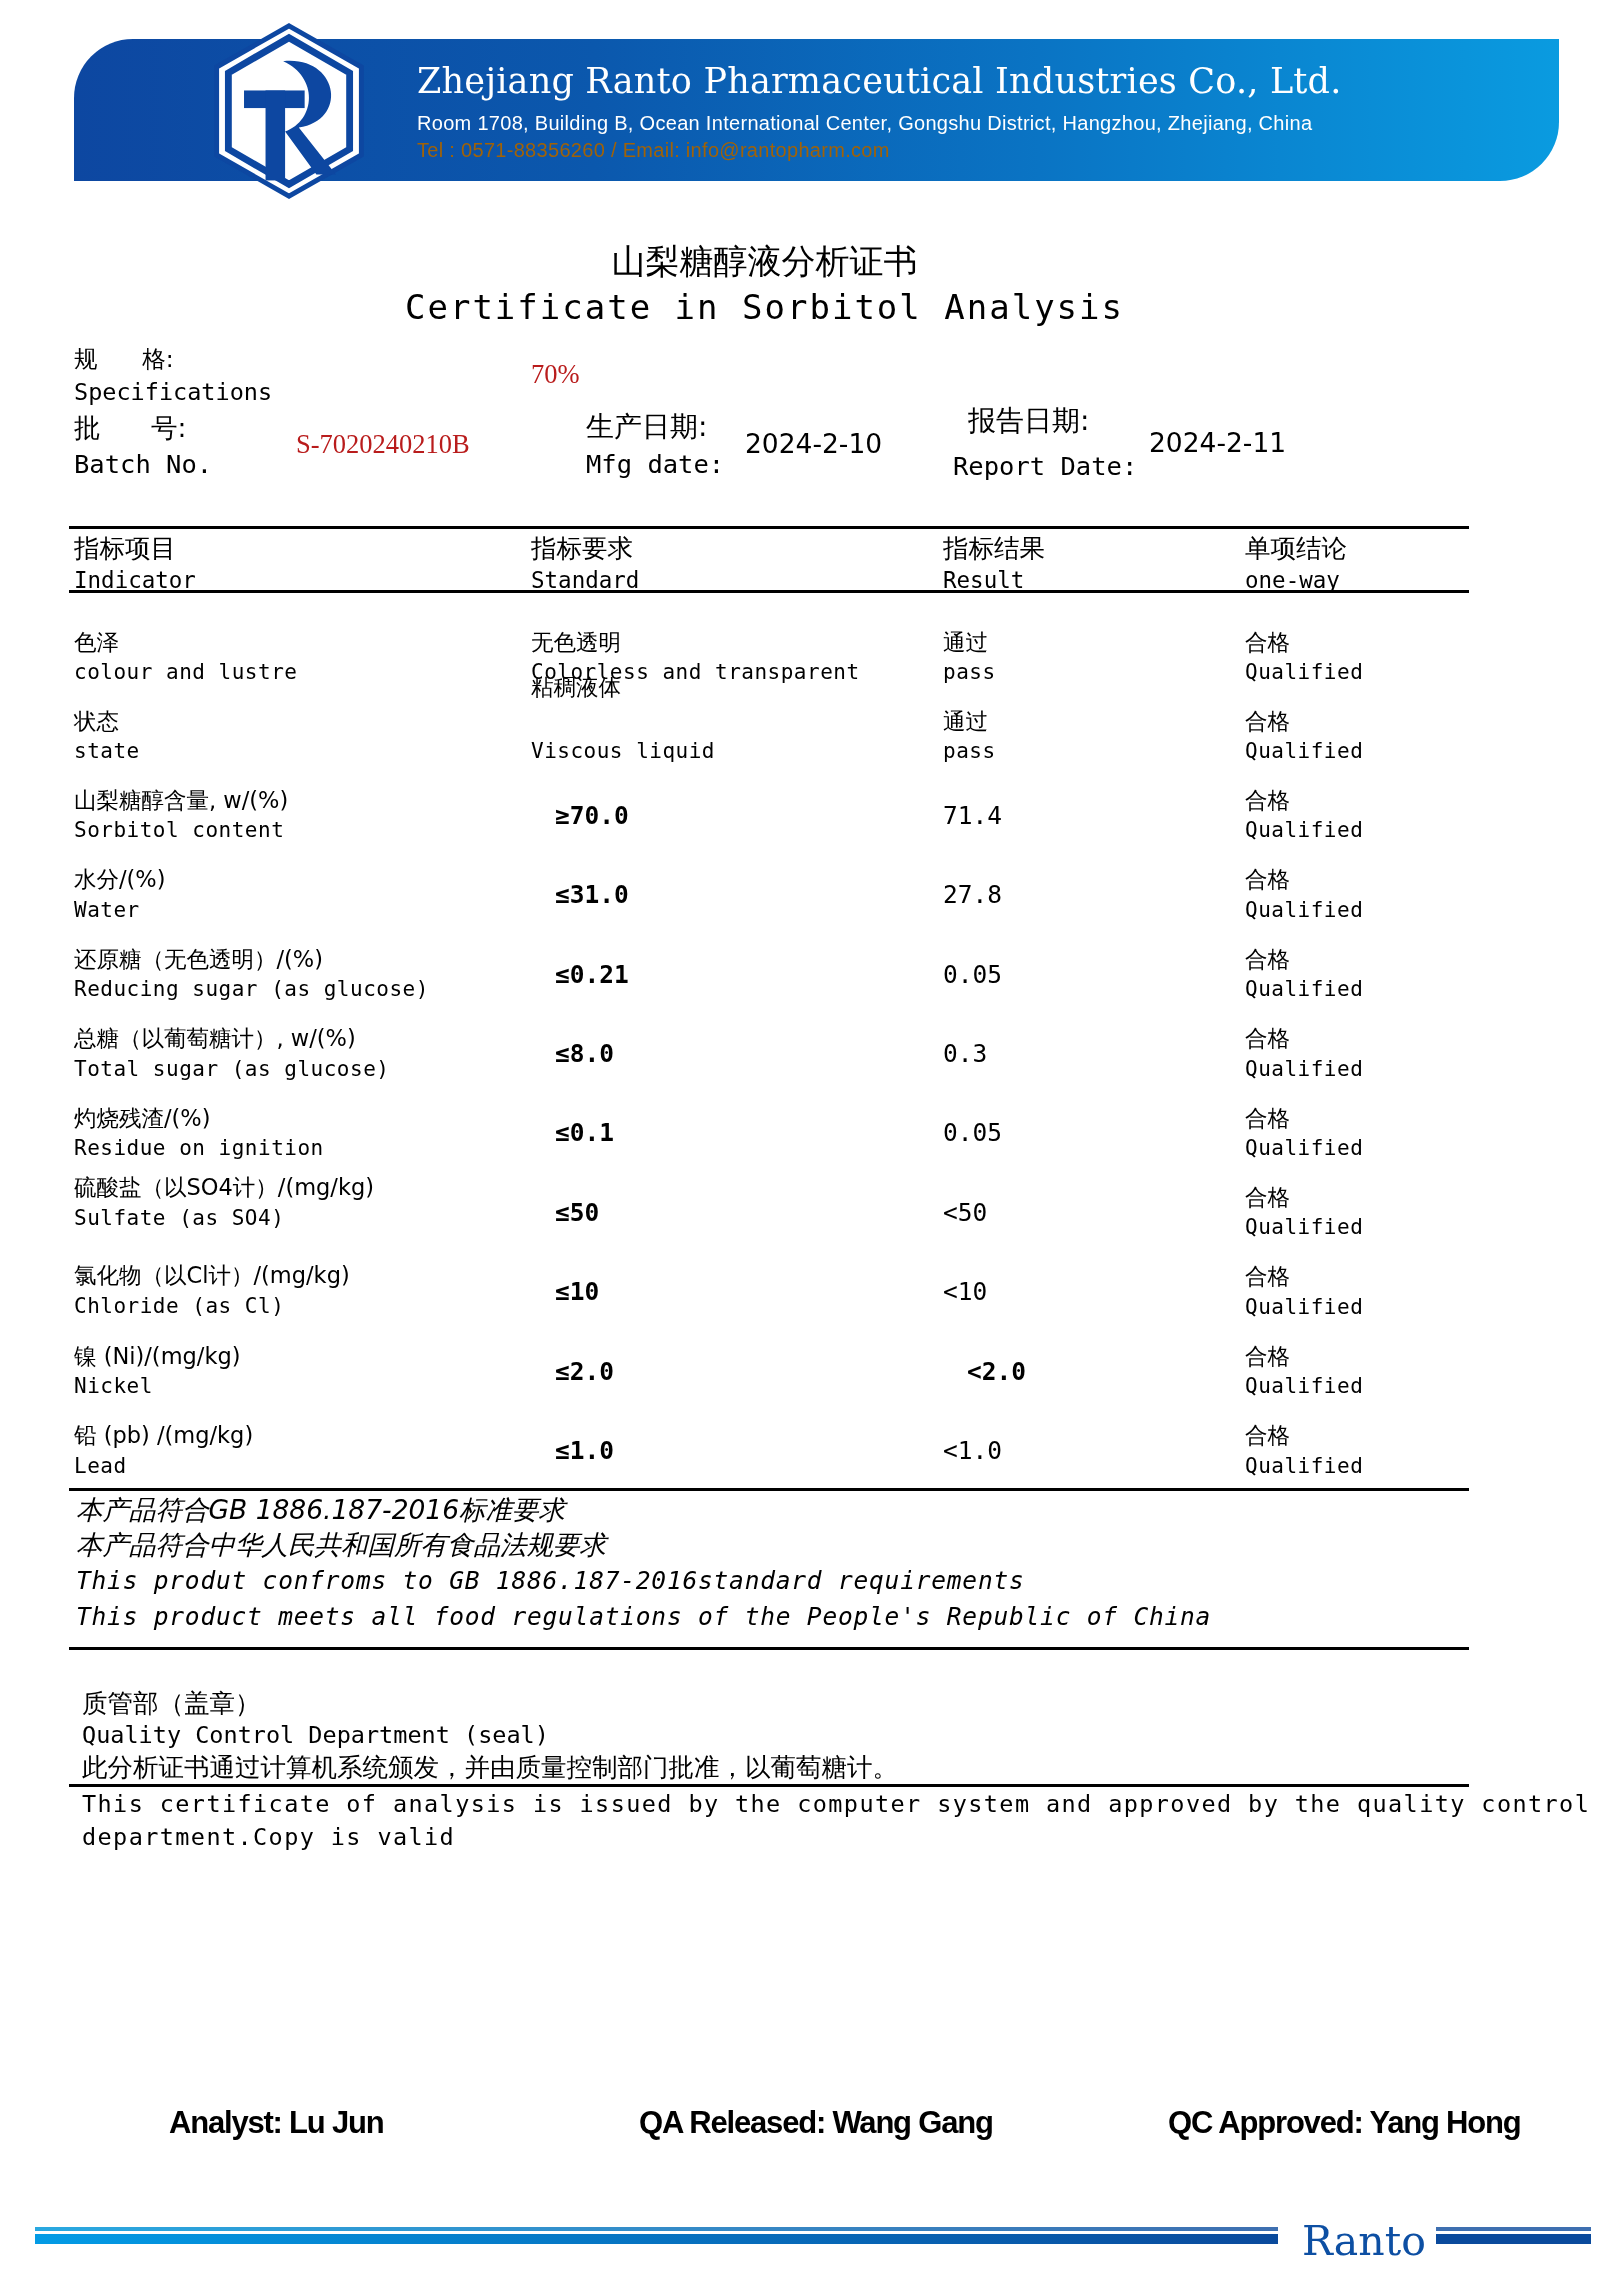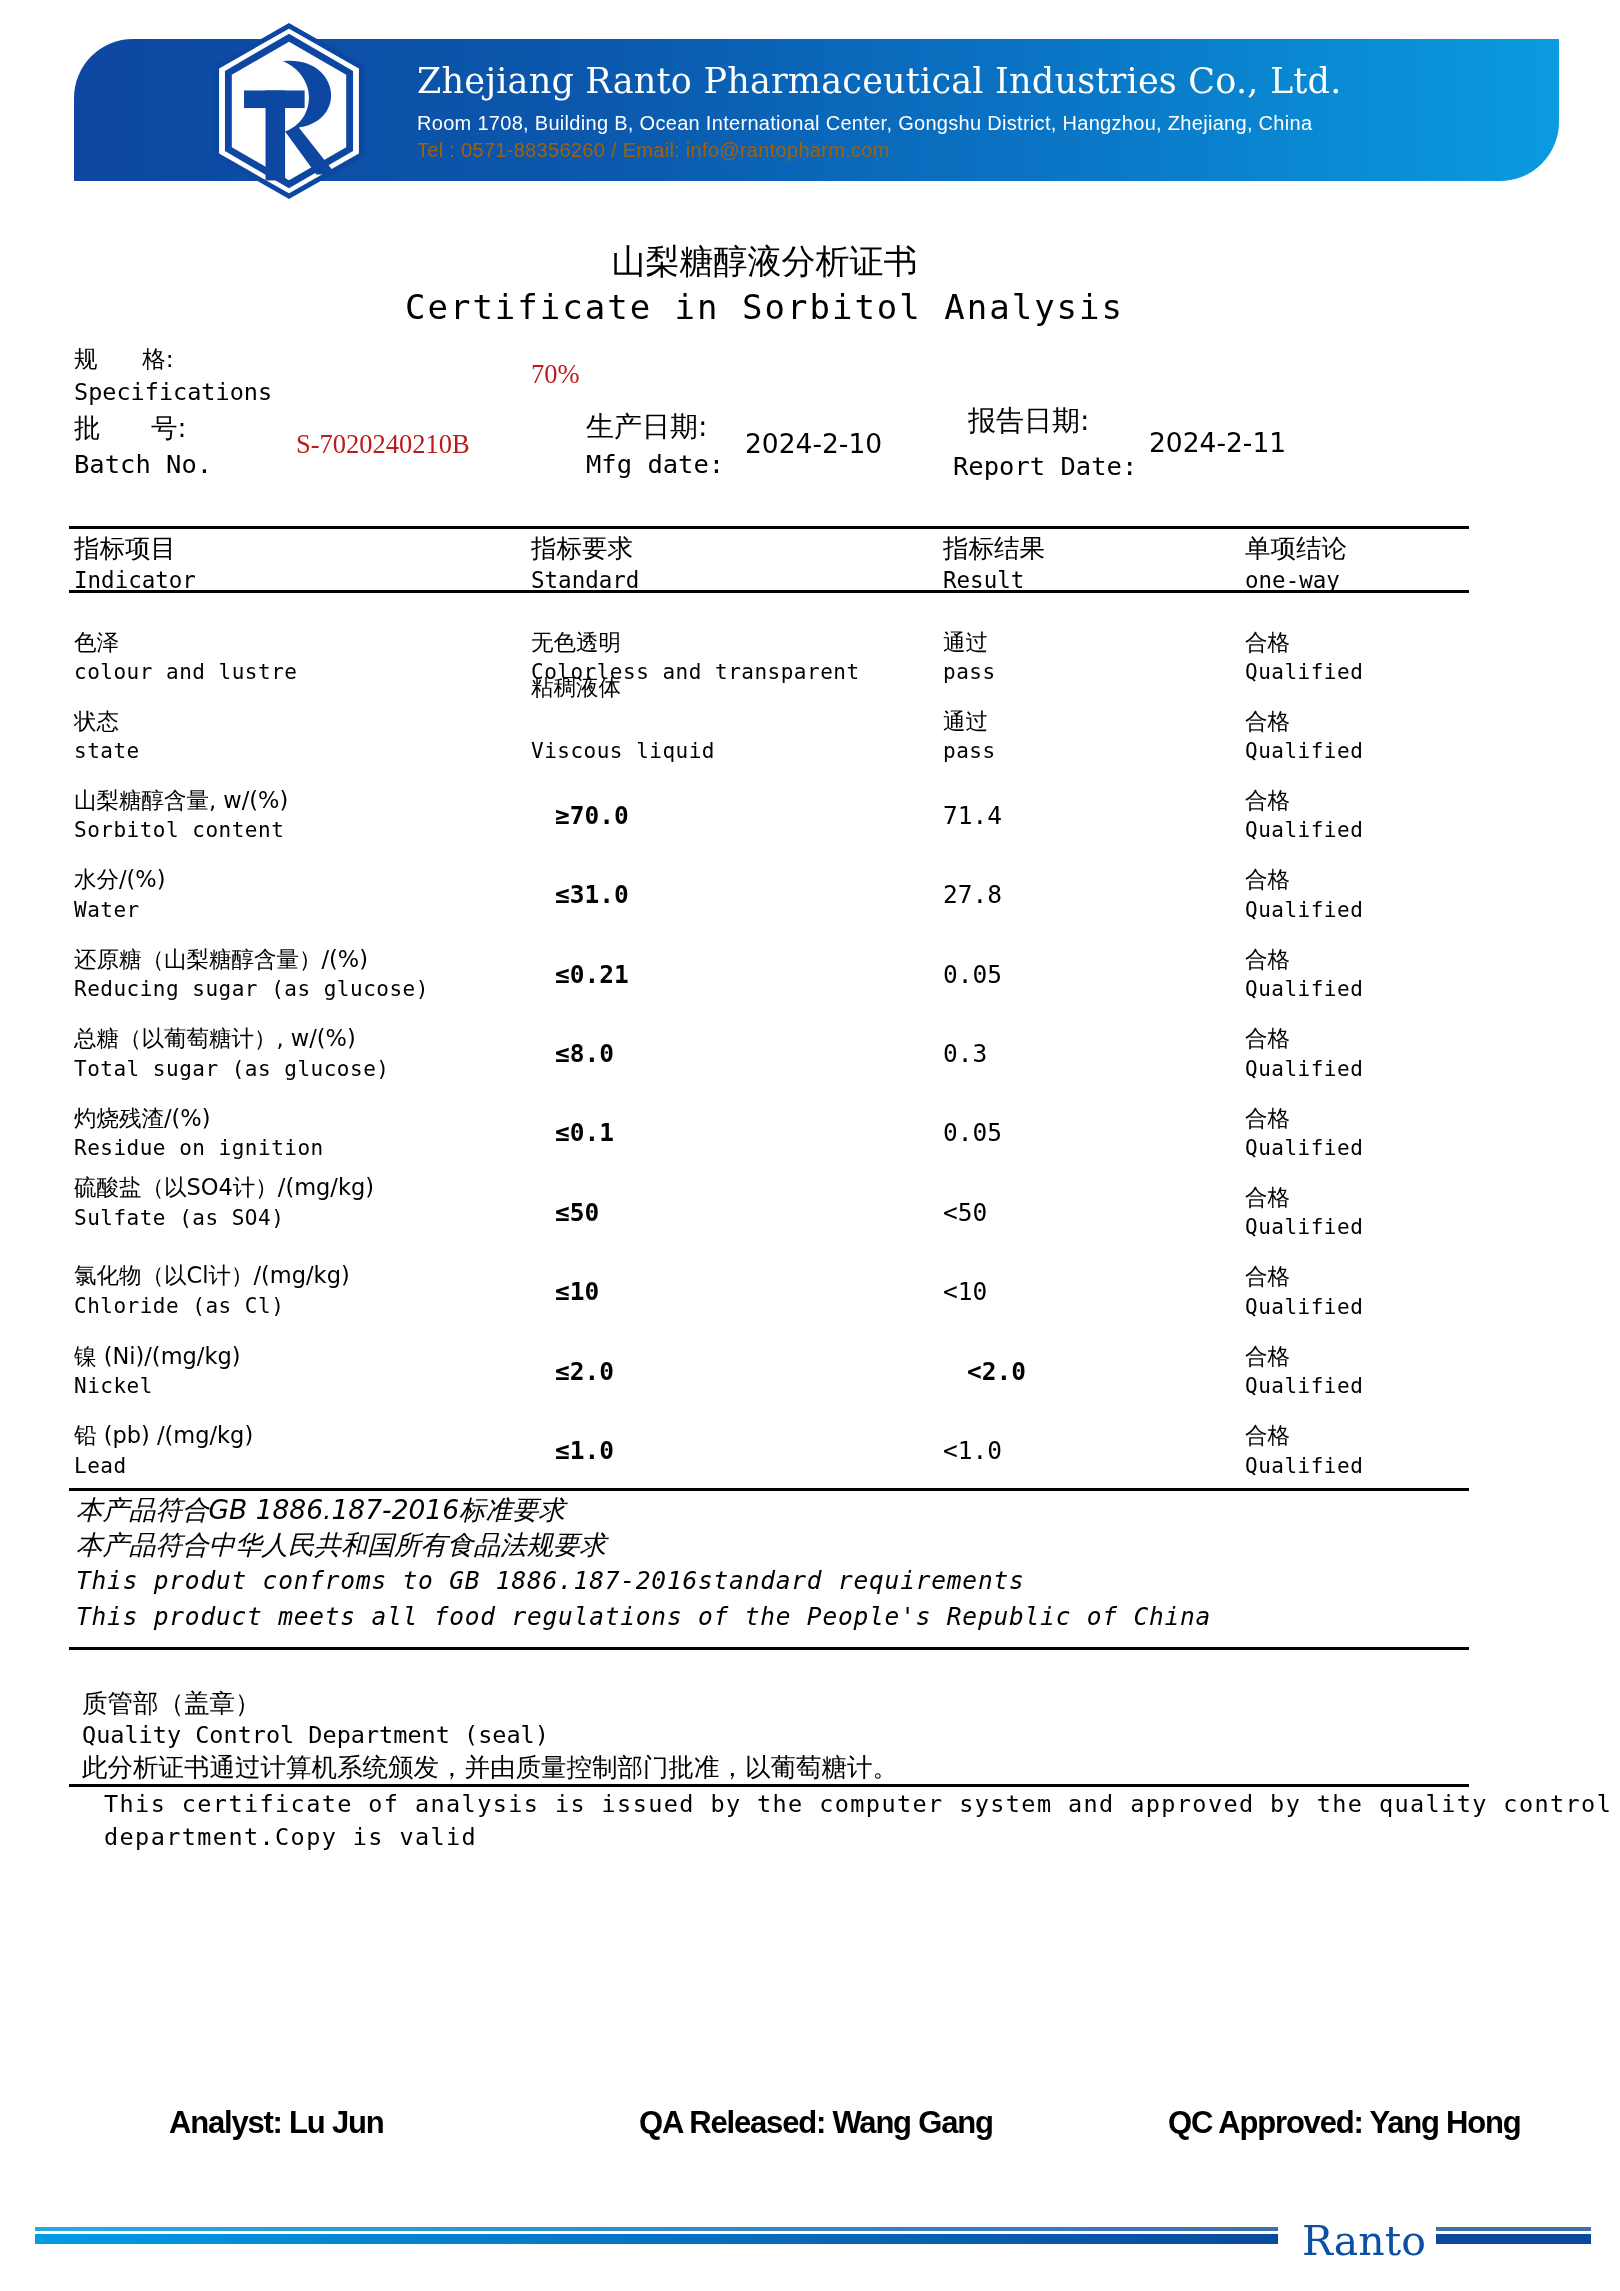--- a/index.html
+++ b/index.html
@@ -133,7 +133,7 @@
 </div>
 
 <div>
-  <div class="abs cell-cn col0" style="top:944px;">还原糖（山梨糖醇含量）/(%)</div>
+  <div class="abs cell-cn col0" style="top:944px;">还原糖（无色透明）/(%)</div>
   <div class="abs cell-en col0" style="top:977px;">Reducing sugar (as glucose)</div>
   <div class="abs cell-num col1" style="top:960px;">≤0.21</div>
   <div class="abs cell-num-light col2" style="top:960px;">0.05</div>

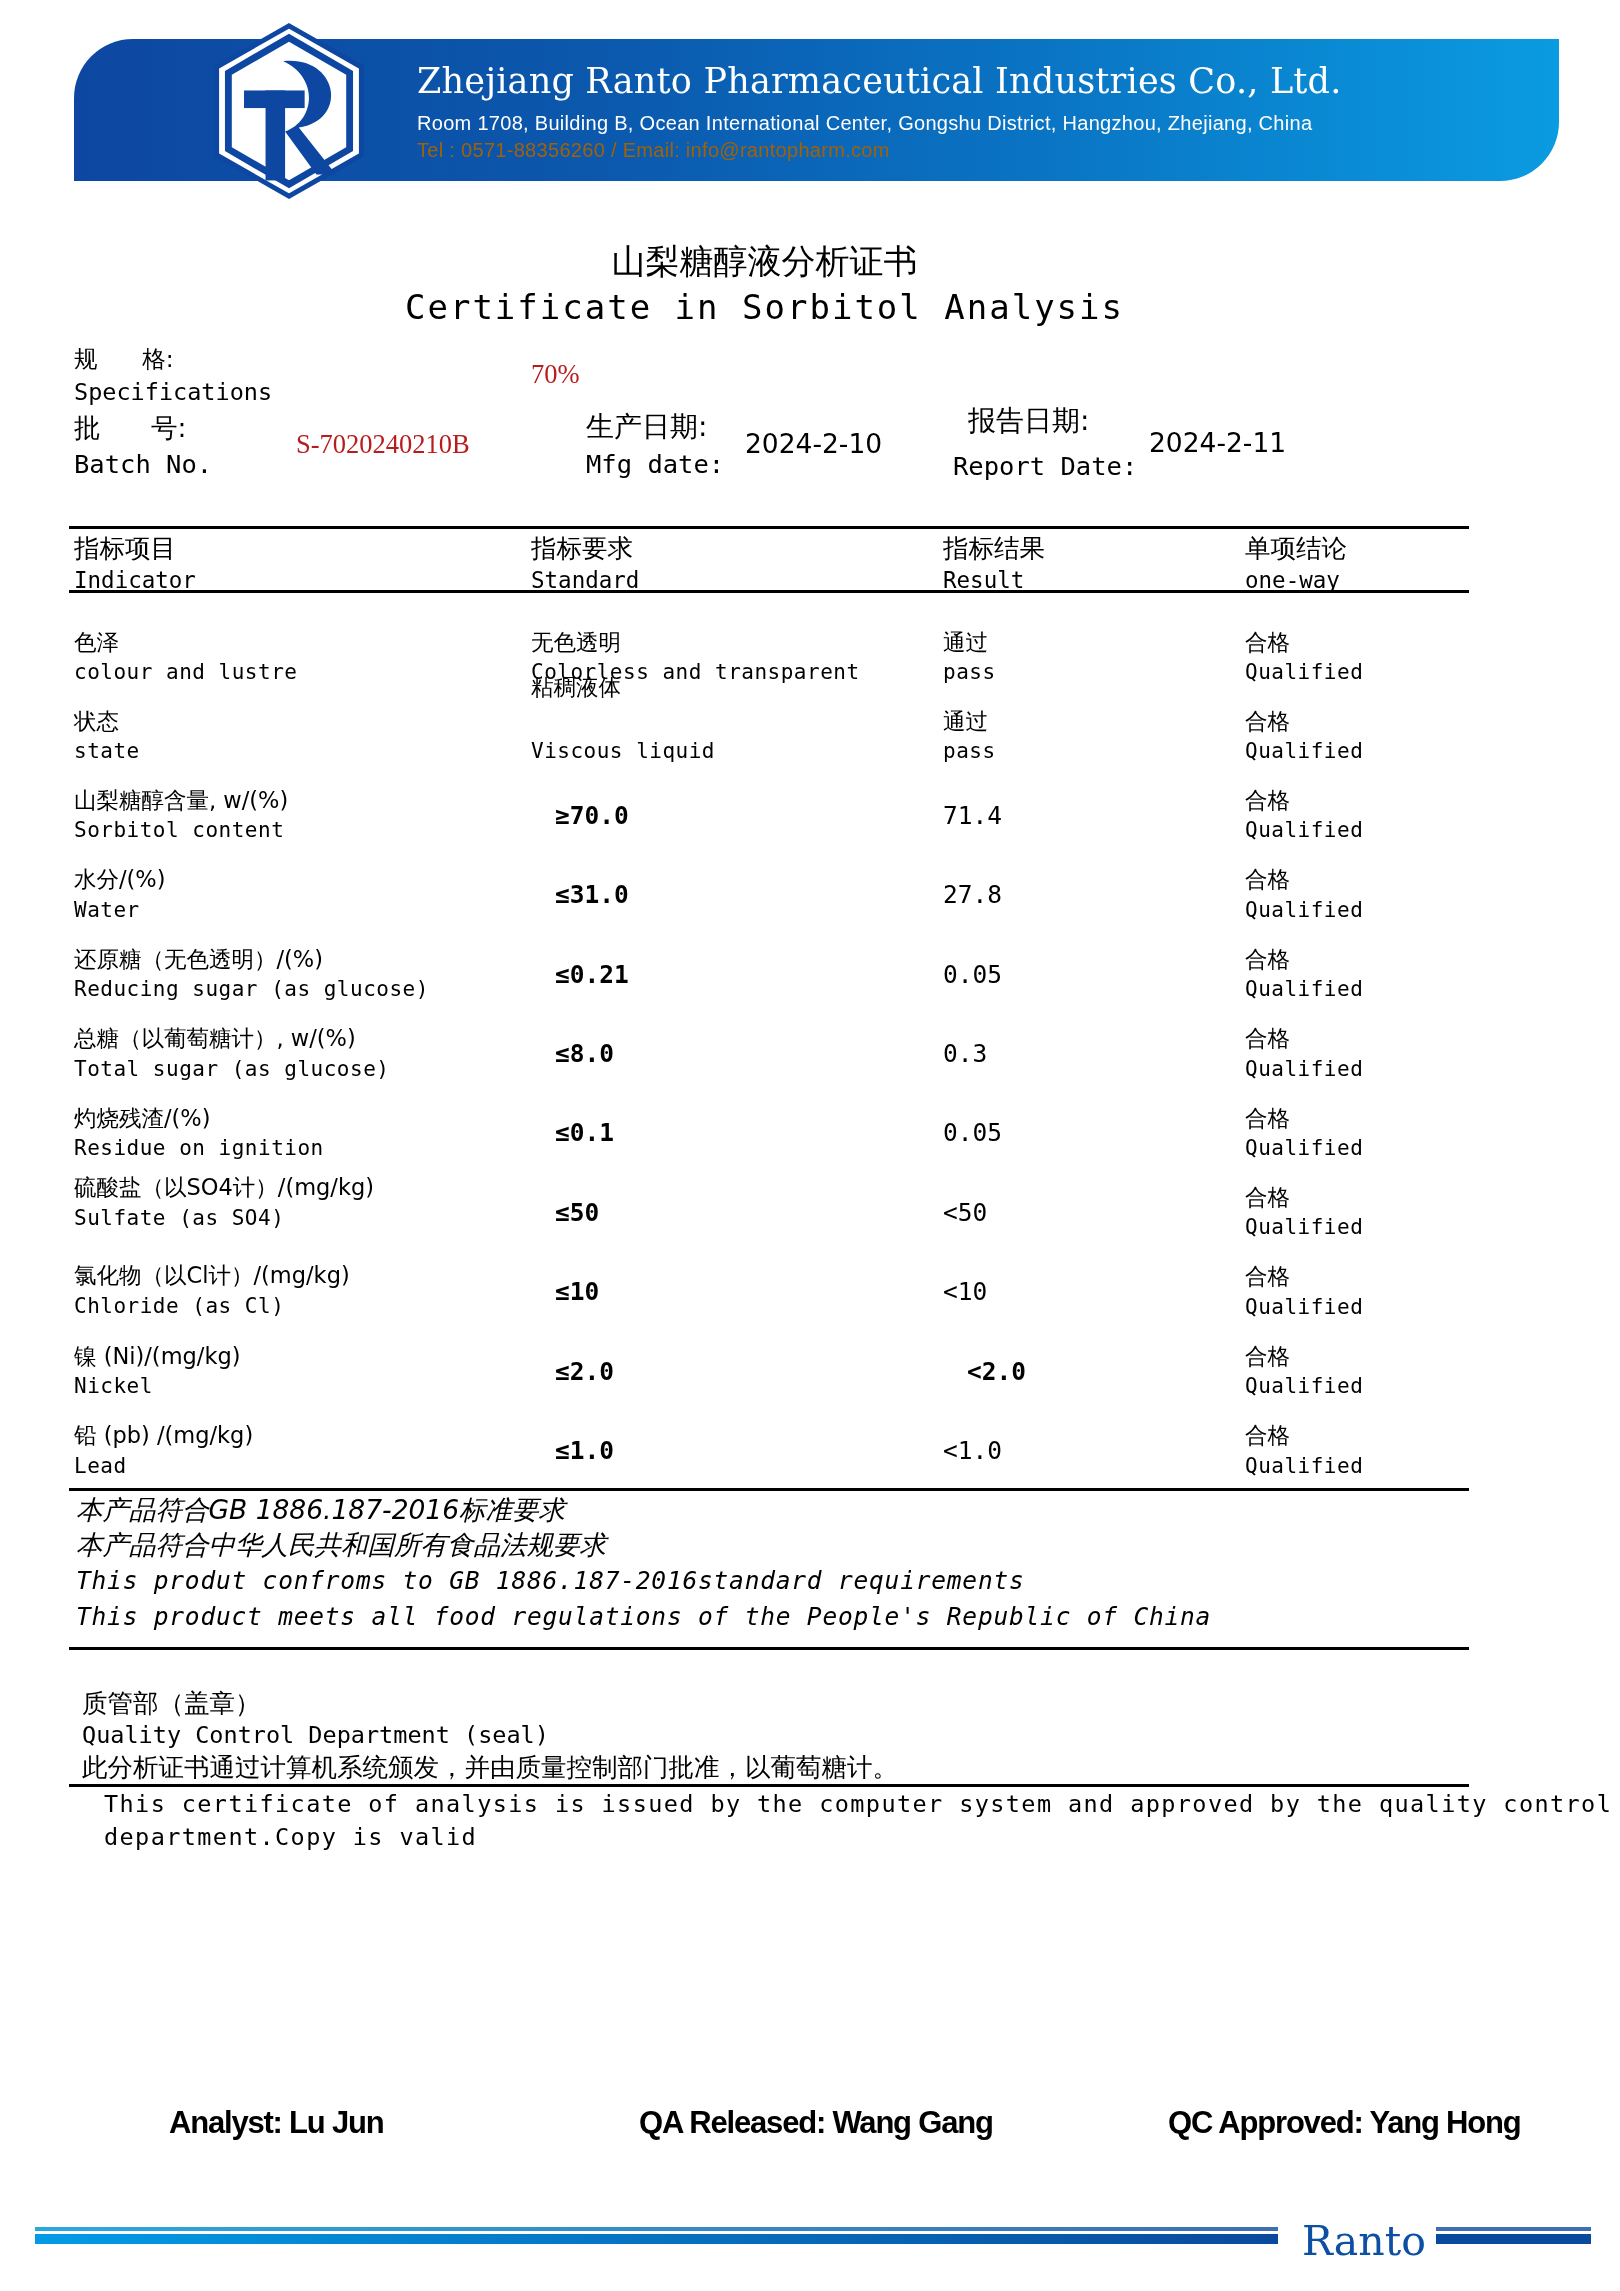--- a/index.html
+++ b/index.html
@@ -39,7 +39,7 @@
 
   .qc-cn { left:82px; font-family:"DejaVu Sans",sans-serif; font-size:25.5px; white-space:nowrap; }
   .qc-en { left:82px; font-size:23.5px; white-space:nowrap; }
-  .stmt-en { left:82px; font-size:23.5px; white-space:nowrap; letter-spacing:1.4px;margin-left:22px; }
+  .stmt-en { left:82px; font-size:23.5px; white-space:nowrap; letter-spacing:1.4px; }
 
   .sig { font-family:"Liberation Sans",sans-serif; font-weight:bold; font-size:31px; letter-spacing:-1.2px; white-space:nowrap; top:2105px; }
 

